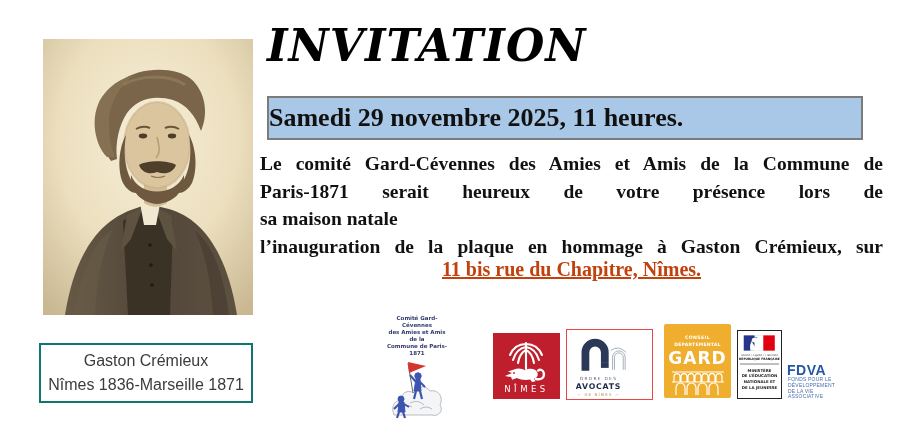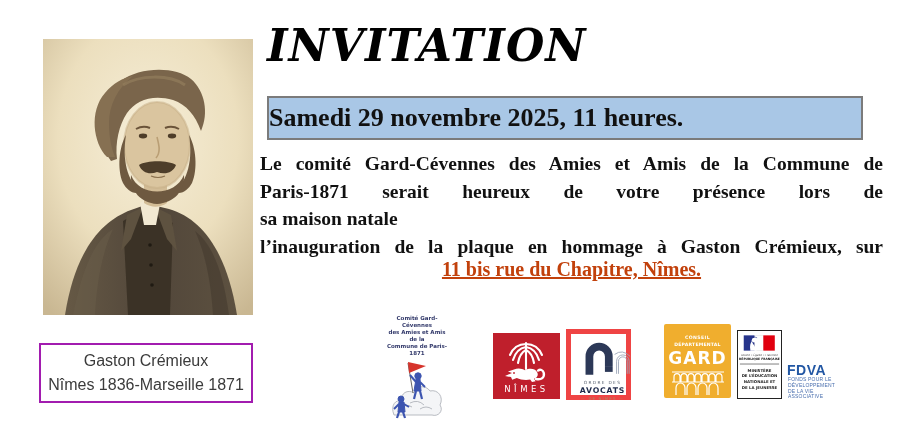--- a/index.html
+++ b/index.html
@@ -15,7 +15,7 @@
 
   .caption-box {
     position:absolute; left:39px; top:343px; width:214px; height:60px;
-    border:2px solid #a21caf; background:#ffffff;
+    border:2px solid #0f766e; background:#ffffff;
     display:flex; flex-direction:column; align-items:center; justify-content:center;
     font-family:"Liberation Sans", sans-serif; font-size:16px; color:#3b3b3b; line-height:1.5;
   }

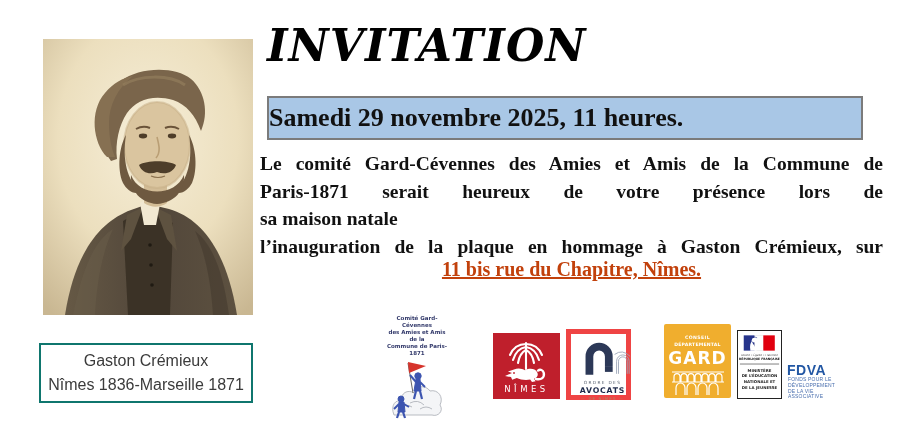--- a/index.html
+++ b/index.html
@@ -51,7 +51,7 @@
                  color:#333a6b; line-height:7px; }
 
   .logo-nimes { left:472px; top:333px; width:67px; height:66px;padding-left:21px; }
-  .logo-avocats { left:566px; top:329px; width:65px; height:71px; background:#fff; border:5px solid #ef4444; }
+  .logo-avocats { left:566px; top:329px; width:87px; height:71px; background:#fff; border:1px solid #ef4444; }
   .logo-gard { left:664px; top:324px; width:67px; height:74px; }
 
   .logo-ministere { left:737px; top:330px; width:45px; height:69px; background:#fff; border:1px solid #222; }

